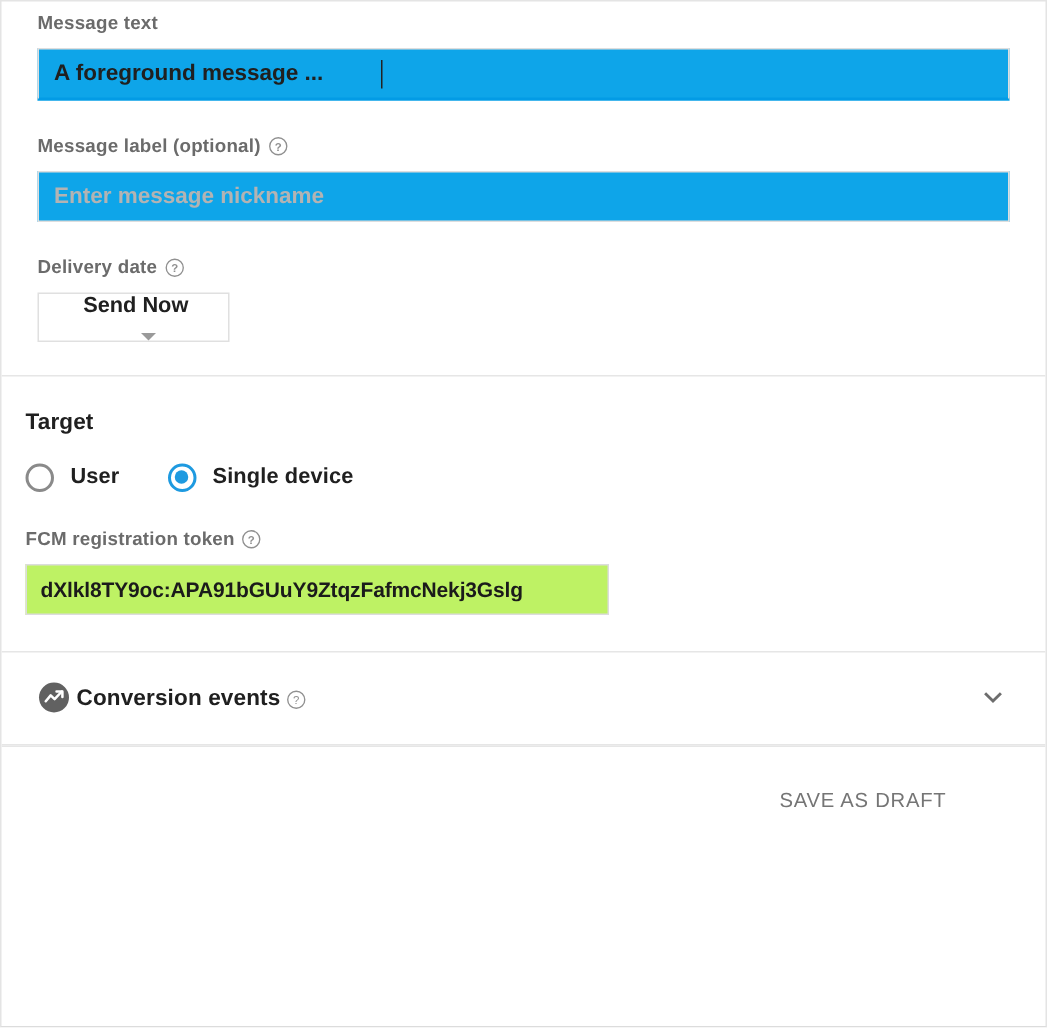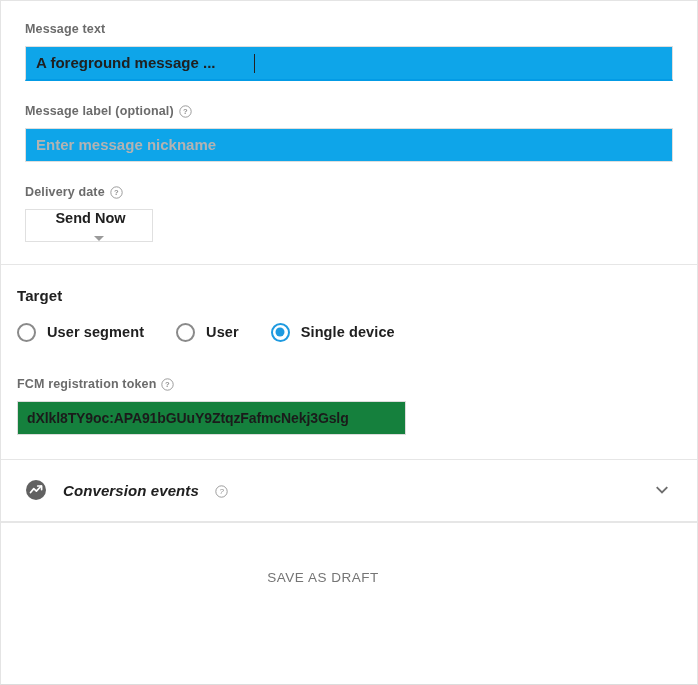--- a/index.html
+++ b/index.html
@@ -270,7 +270,7 @@
 
 <div class="card">
 
-  <div class="section" style="padding-top:22px; padding-bottom:22px;">
+  <div class="section" style="padding-top:8px; padding-bottom:22px;">
 
     <div>
       <div class="field-label">

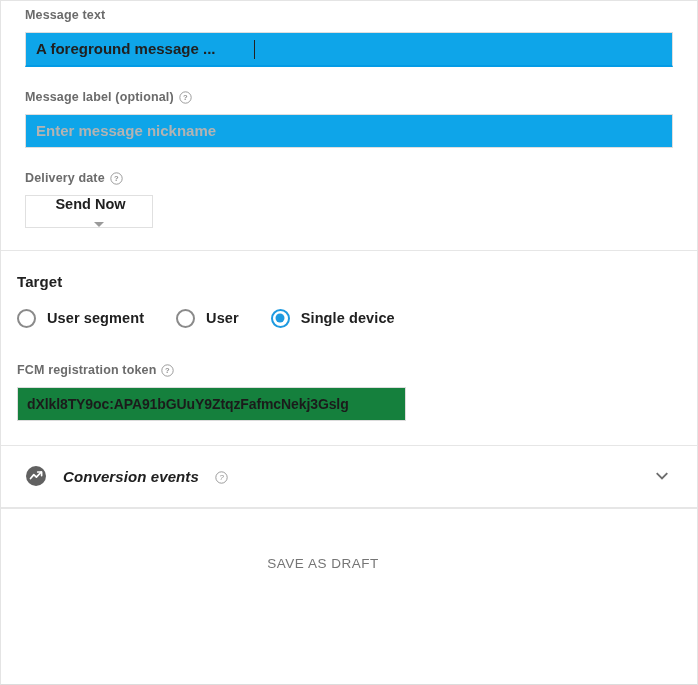--- a/index.html
+++ b/index.html
@@ -324,10 +324,6 @@
 
     <div class="radio-row" style="margin-top:19px;">
 
-      <div class="radio-item">
-        <span class="radio-circle"></span>
-        <span class="radio-label">User segment</span>
-      </div>
 
       <div class="radio-item">
         <span class="radio-circle"></span>

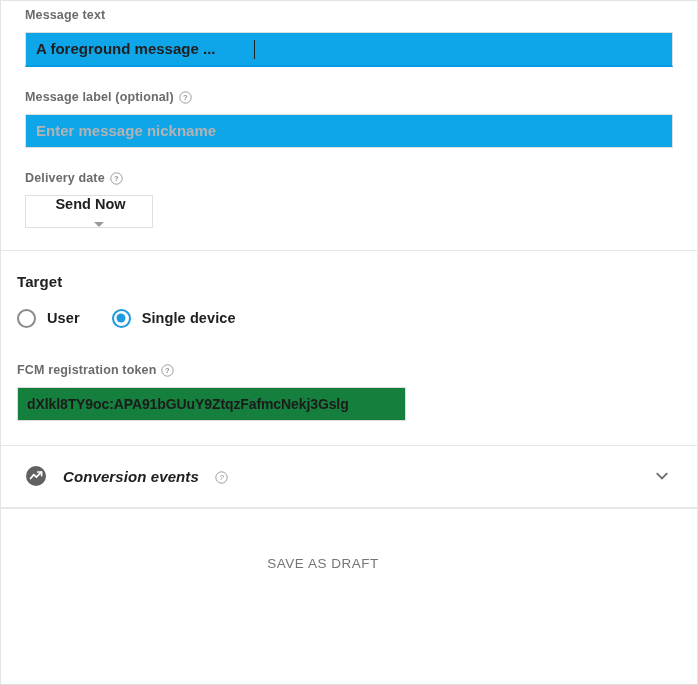--- a/index.html
+++ b/index.html
@@ -336,7 +336,7 @@
       </div>
     </div>
 
-    <div style="margin-top:36px;">
+    <div style="margin-top:25px;">
       <div class="field-label">
         <span>FCM registration token</span>
         <span class="help-icon">

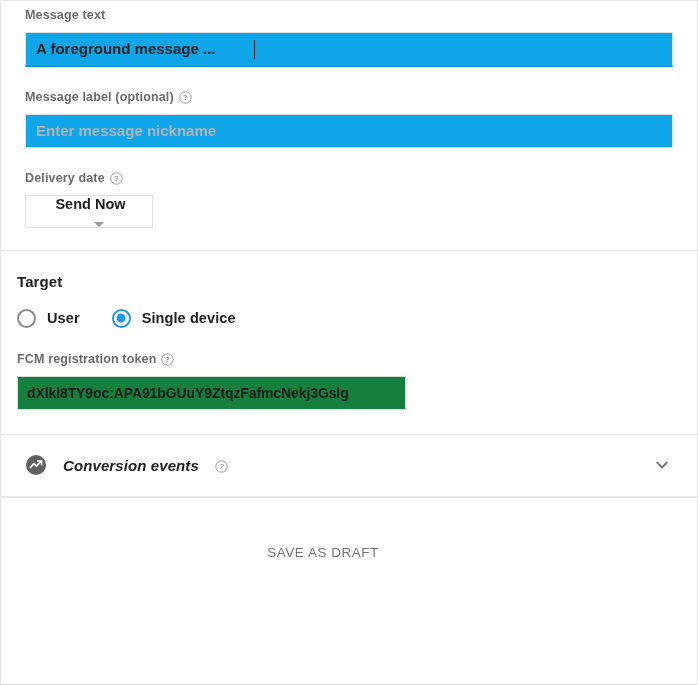--- a/index.html
+++ b/index.html
@@ -175,7 +175,7 @@
     width: 389px;
     height: 34px;
     border: 1px solid #dcdcdc;
-    background: #15803d;
+    background: #bef264;
     font-family: "Liberation Sans", sans-serif;
     font-size: 14px;
     font-weight: bold;

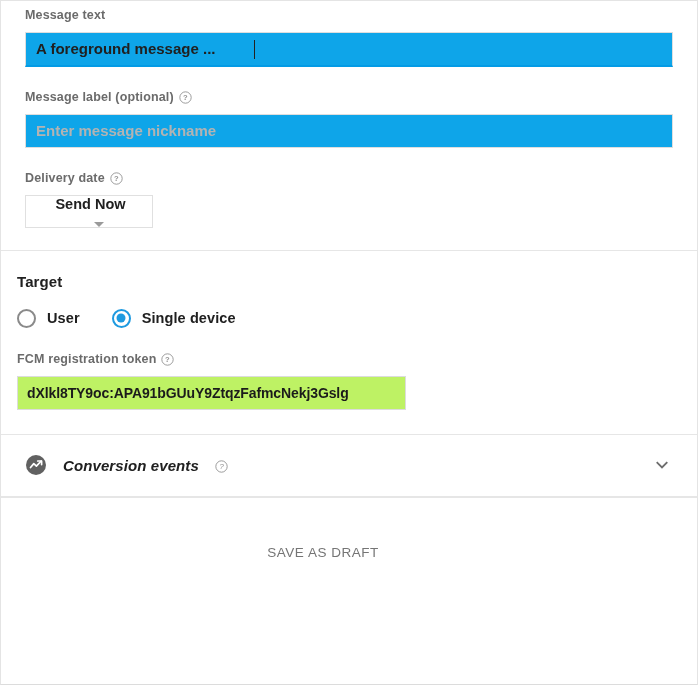--- a/index.html
+++ b/index.html
@@ -197,9 +197,8 @@
   .collapse-left {
     display: flex;
     align-items: center;
-    gap: 16px;
+    gap: 4px;
     flex: 1 1 auto;
-    font-style: italic;
   }
   .collapse-title {
     font-size: 15px;

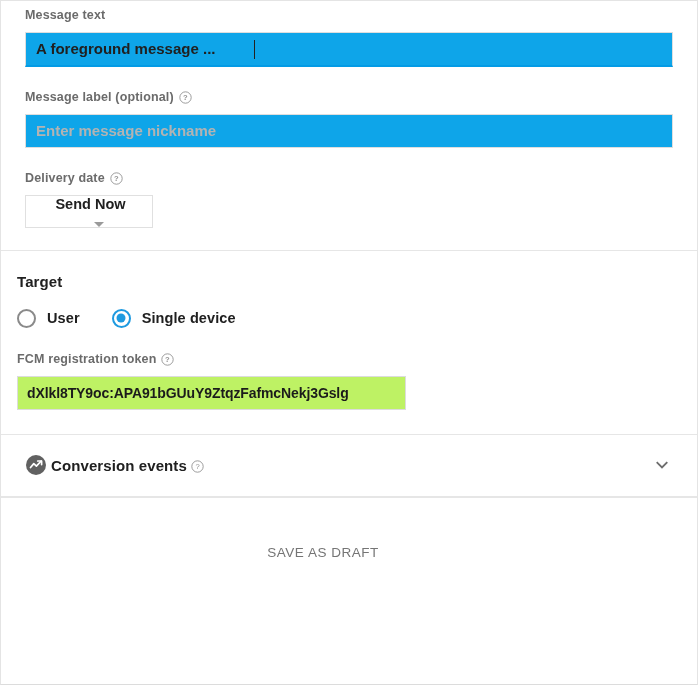--- a/index.html
+++ b/index.html
@@ -229,7 +229,6 @@
     justify-content: flex-end;
     padding: 0 24px 0 0;
     gap: 0px;
-    flex-direction: column;
   }
   .btn-text {
     background: none;

